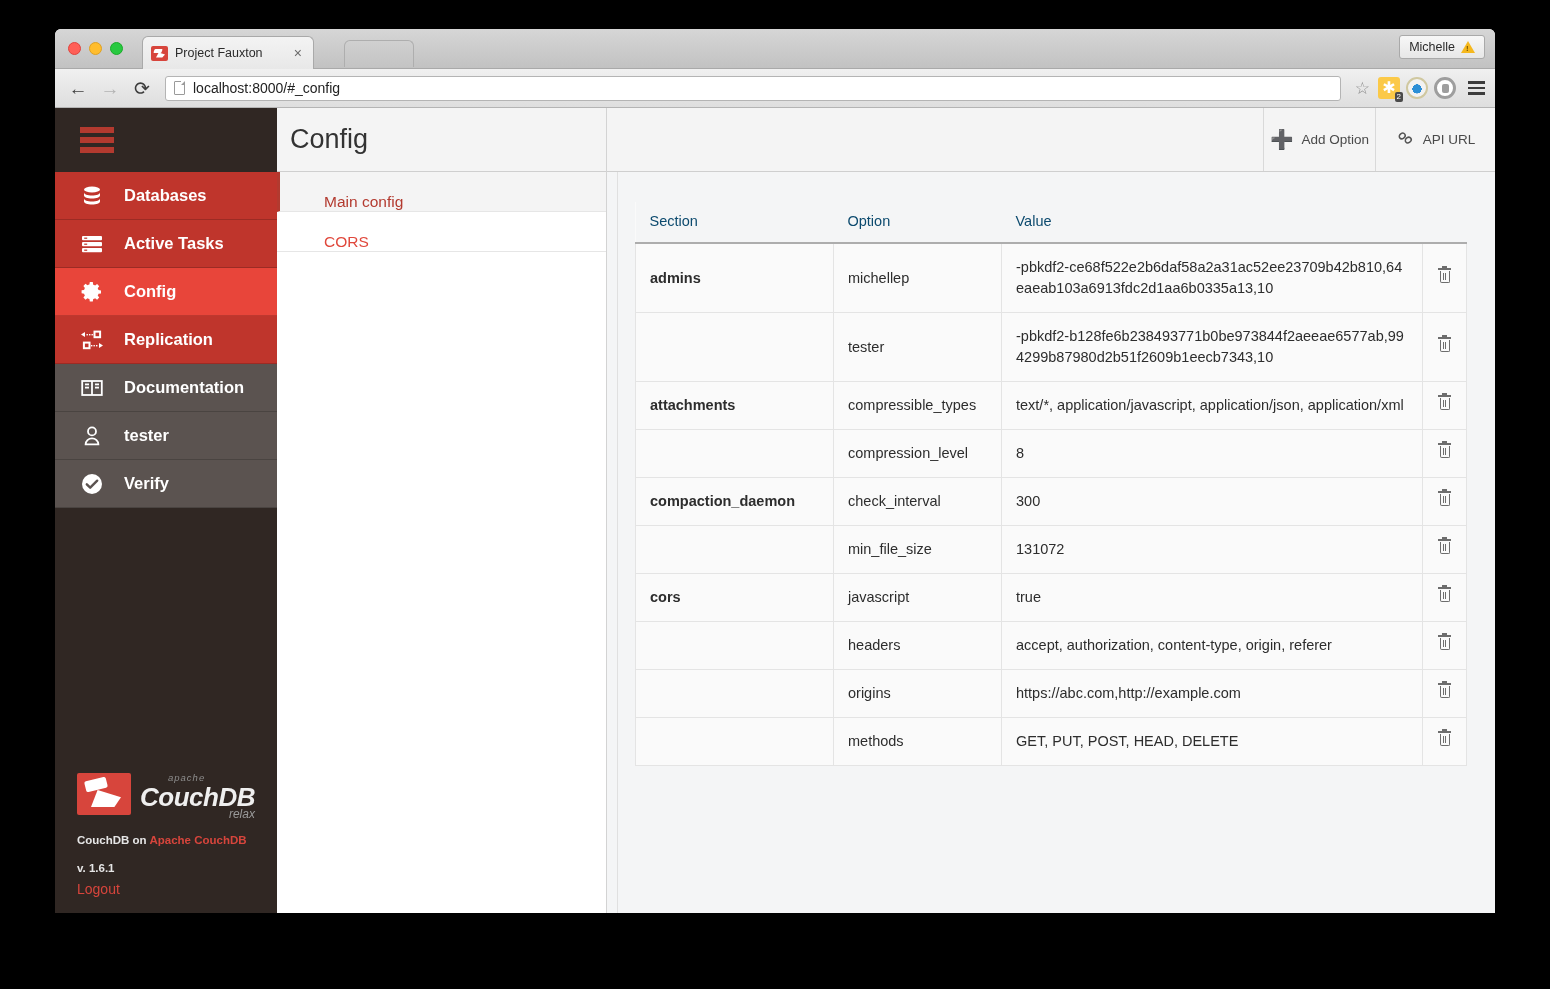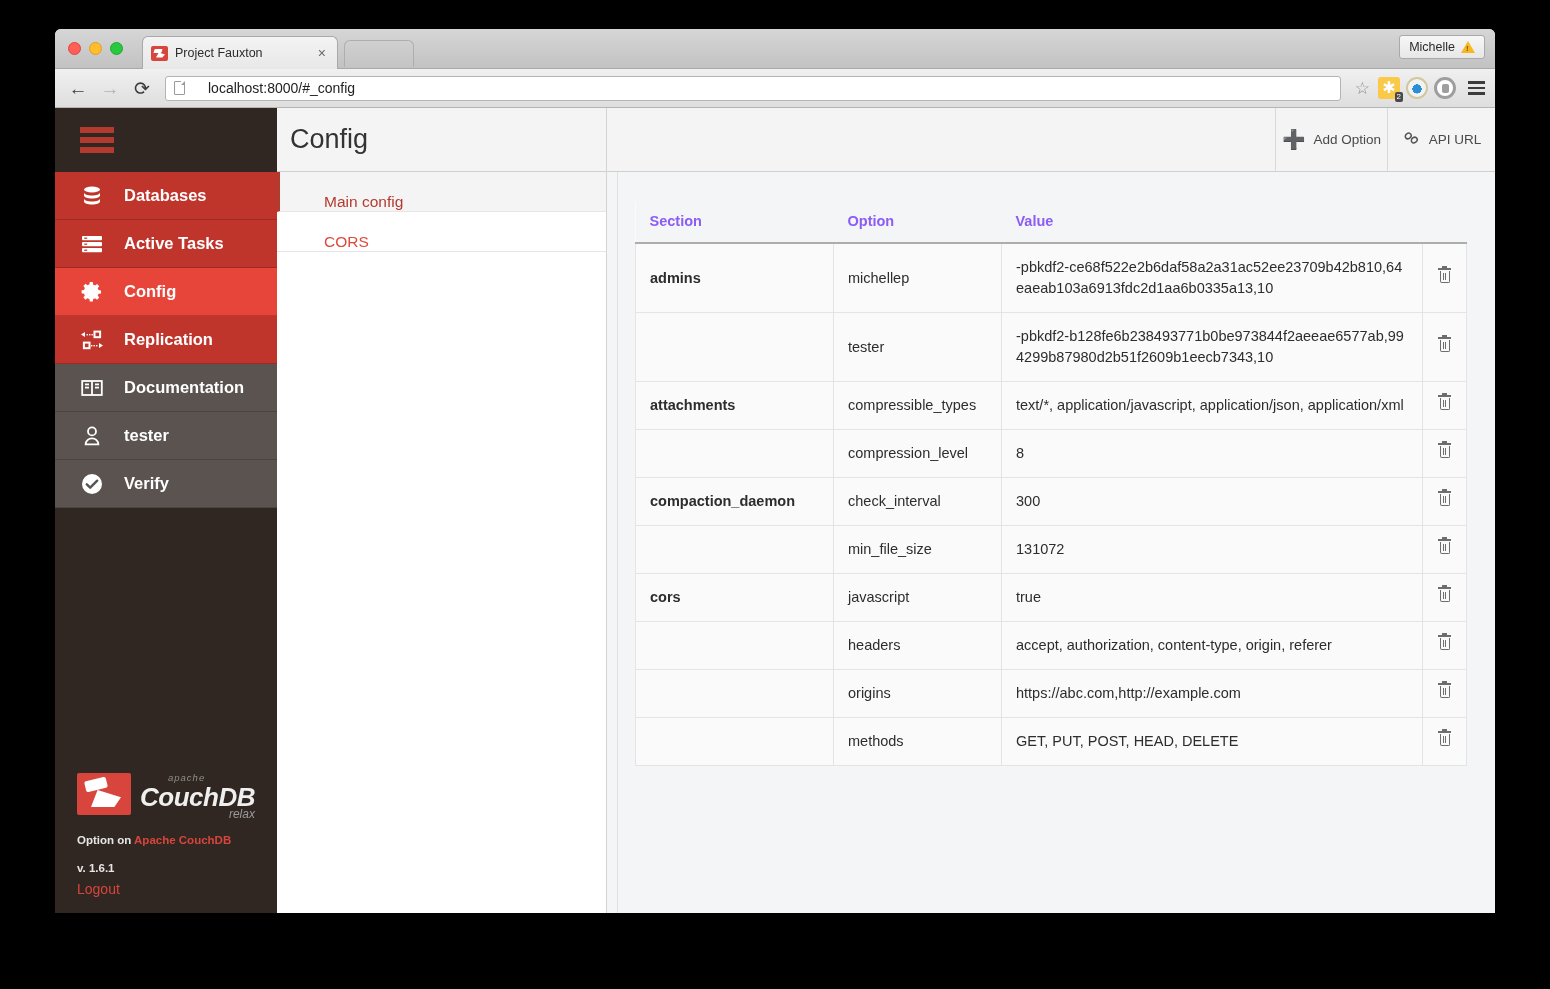--- a/index.html
+++ b/index.html
@@ -41,7 +41,7 @@
 
   .tab {
     position: absolute; left: 87px; top: 7px;
-    width: 196px; height: 33px;
+    width: 172px; height: 33px;
     background: linear-gradient(#f3f3f3,#e8e8e8);
     border: 1px solid #a9a9a9; border-bottom: none;
     border-radius: 6px 6px 0 0;

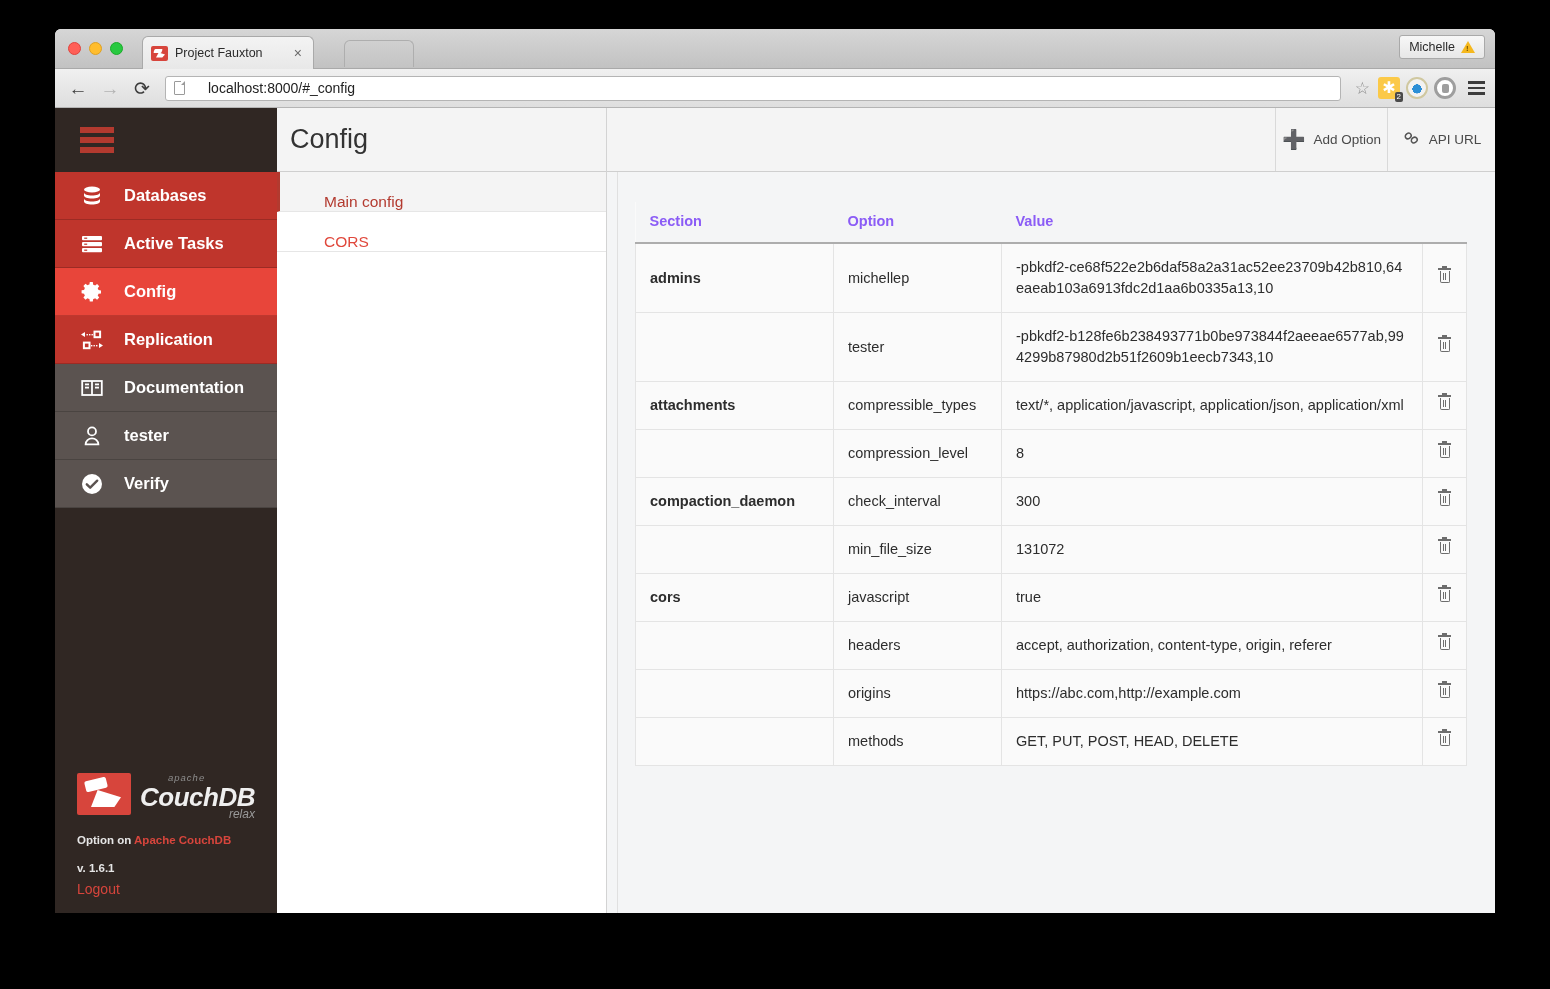--- a/index.html
+++ b/index.html
@@ -117,7 +117,7 @@
   .urlbar {
     flex: 1; height: 25px; margin: 0 8px 0 4px;
     background: #fff; border: 1px solid #b4b4b4; border-radius: 3px;
-    display: flex; align-items: center; padding: 0 8px; gap: 23px;
+    display: flex; align-items: center; padding: 0 8px; gap: 8px;
   }
   .page-glyph {
     width: 11px; height: 14px; flex: none;

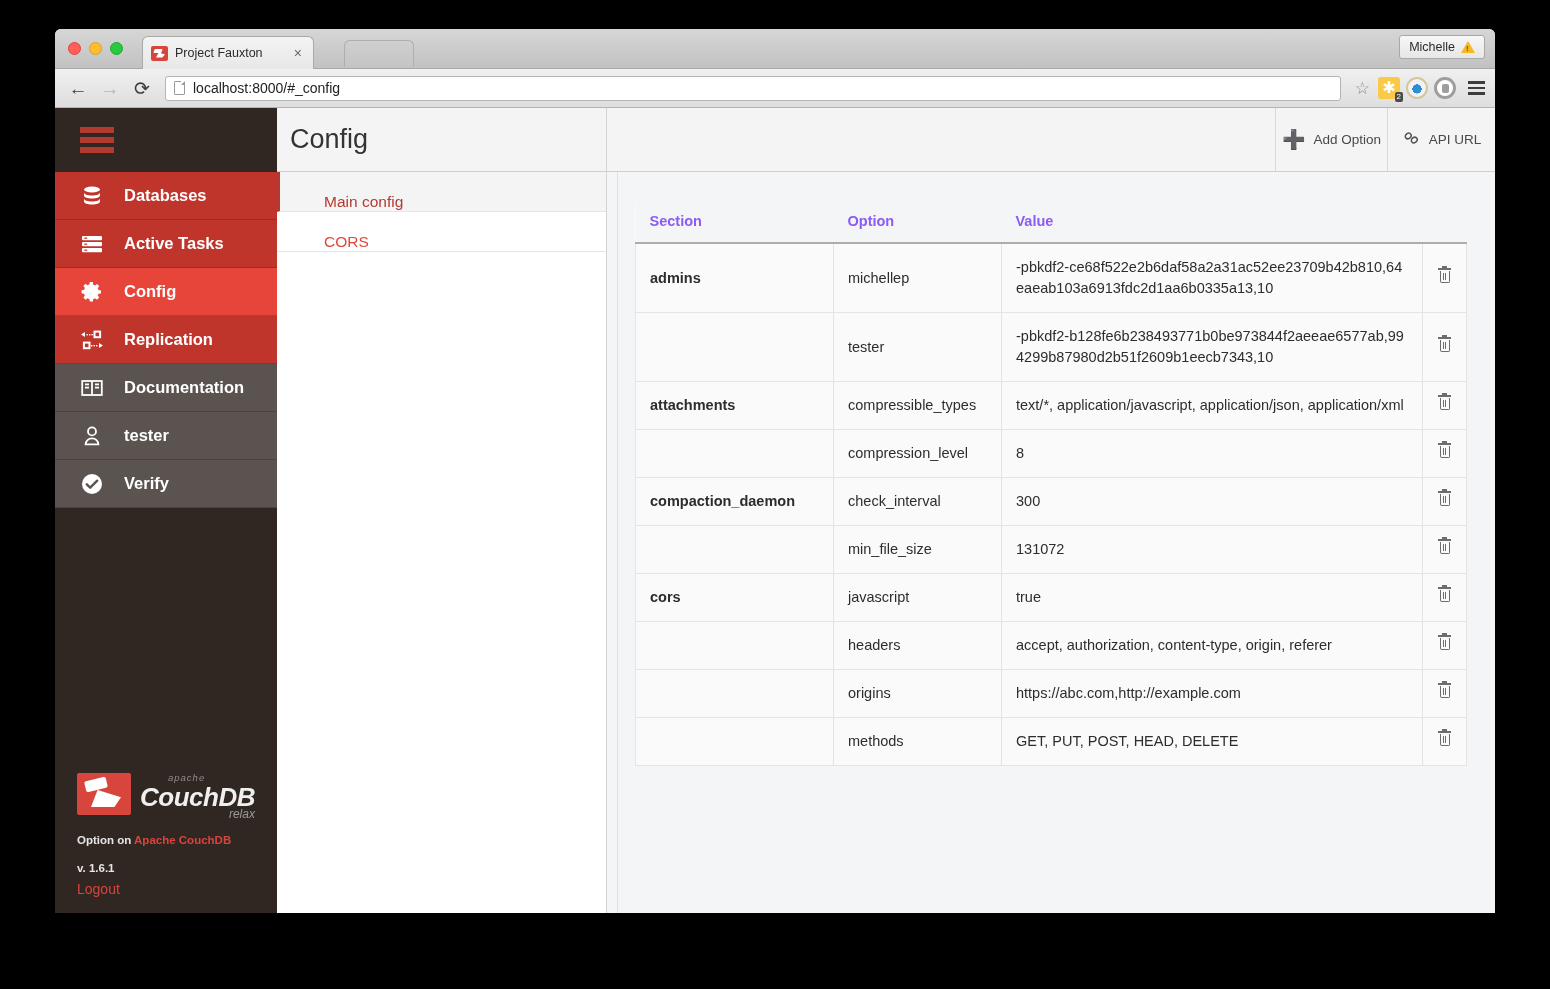--- a/index.html
+++ b/index.html
@@ -256,7 +256,7 @@
     font-size: 13.5px; color: #4a4a4a;
     cursor: pointer;
   }
-  .hdr-btn.wide { width: 108px; }
+  .hdr-btn.wide { width: 120px; }
   .plus-icon { font-size: 19px; font-weight: bold; color:#3b3b3b; line-height:1; }
   .link-icon { color:#555; }
 

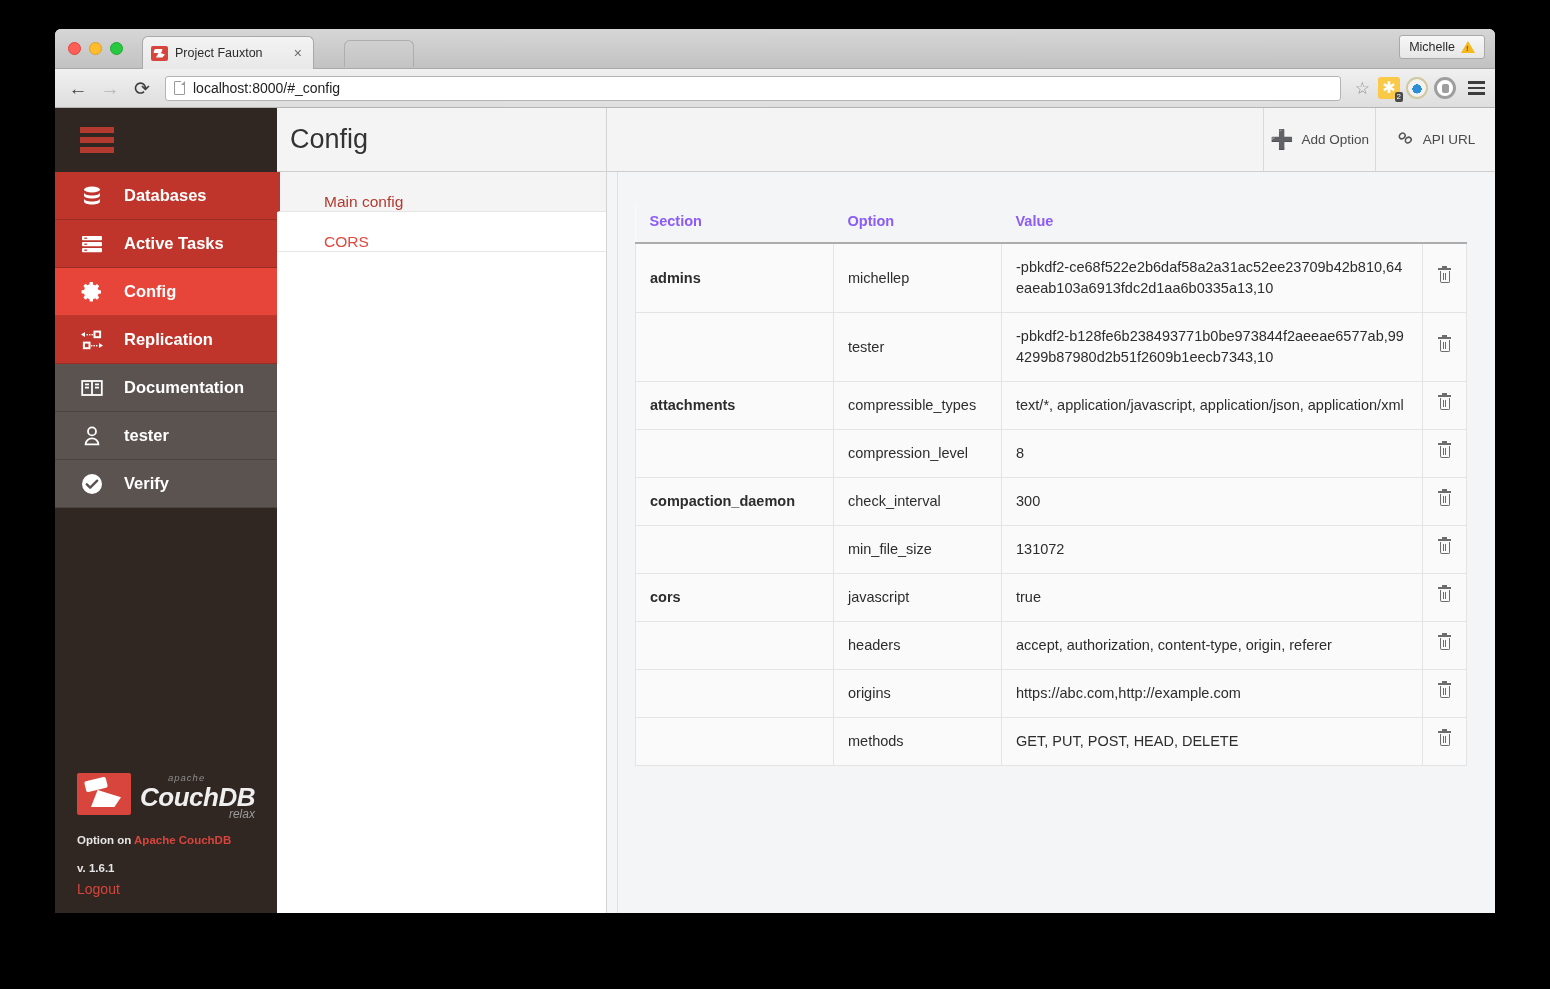--- a/index.html
+++ b/index.html
@@ -276,7 +276,7 @@
     table-layout: fixed;
   }
   table.cfg thead th {
-    text-align: left; font-size: 14.5px; font-weight: bold; color:#8b5cf6;
+    text-align: left; font-size: 14.5px; font-weight: normal; color:#0c4a6e;
     padding: 11px 0 13px 14px;
     border-bottom: 2px solid #adadad;
     background: #f4f5f6;

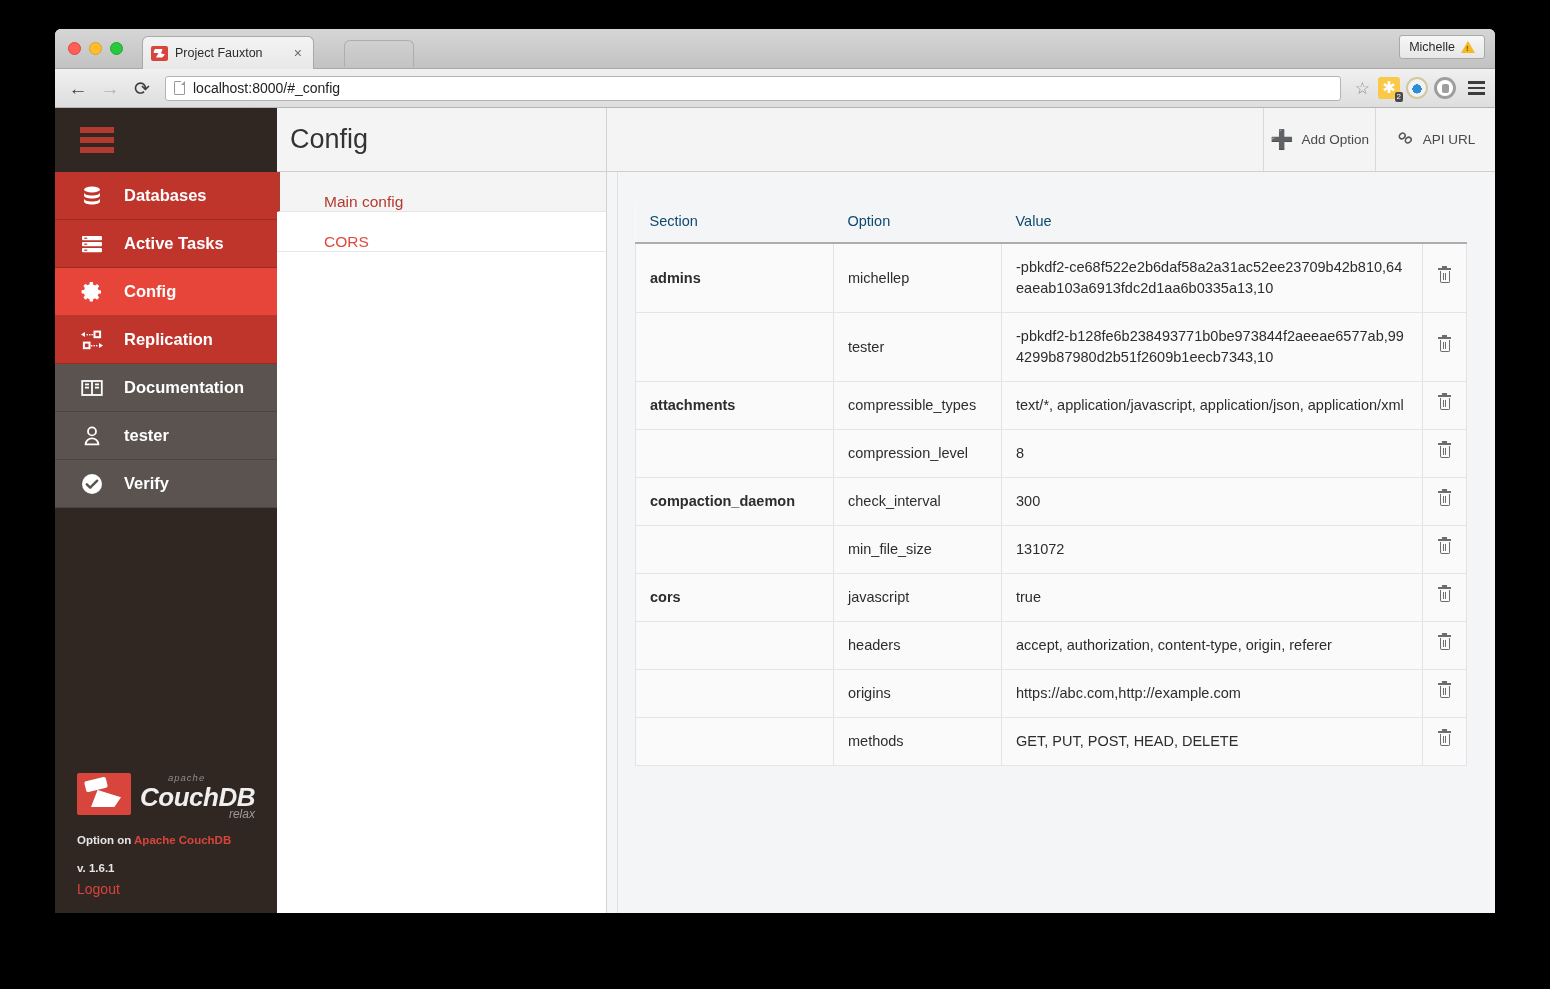--- a/index.html
+++ b/index.html
@@ -475,7 +475,7 @@
           </span>
         </div>
         <div class="f-line1">
-          <span>Option on </span><a href="#">Apache CouchDB</a>
+          <span>CouchDB on </span><a href="#">Apache CouchDB</a>
         </div>
         <div class="f-line2">v. 1.6.1</div>
         <div class="f-logout">Logout</div>

